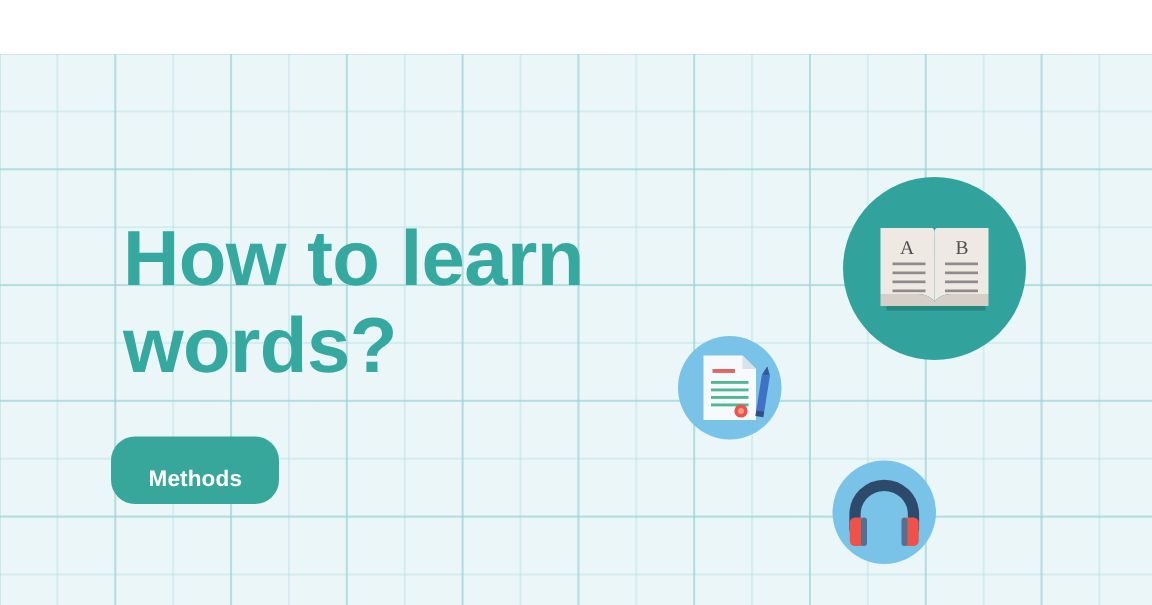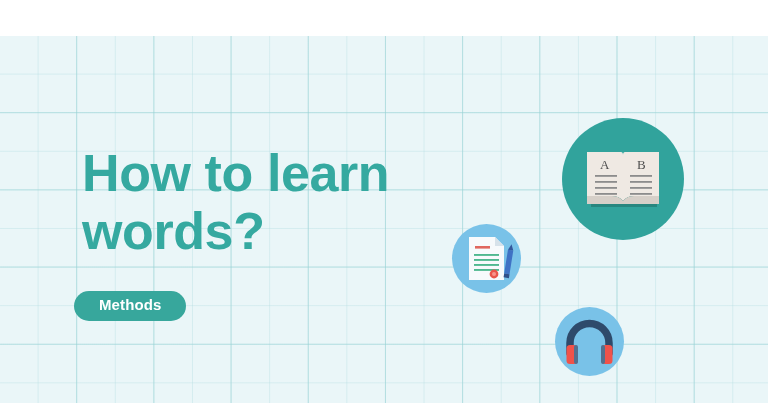--- a/index.html
+++ b/index.html
@@ -62,7 +62,7 @@
     font-weight: bold;
     letter-spacing: 0.1px;
     border-radius: 16px;
-    padding: 6px 25px 8px 25px;
+    padding: 21px 25px 8px 25px;
     line-height: 16px;
     border: none;
     cursor: pointer;

